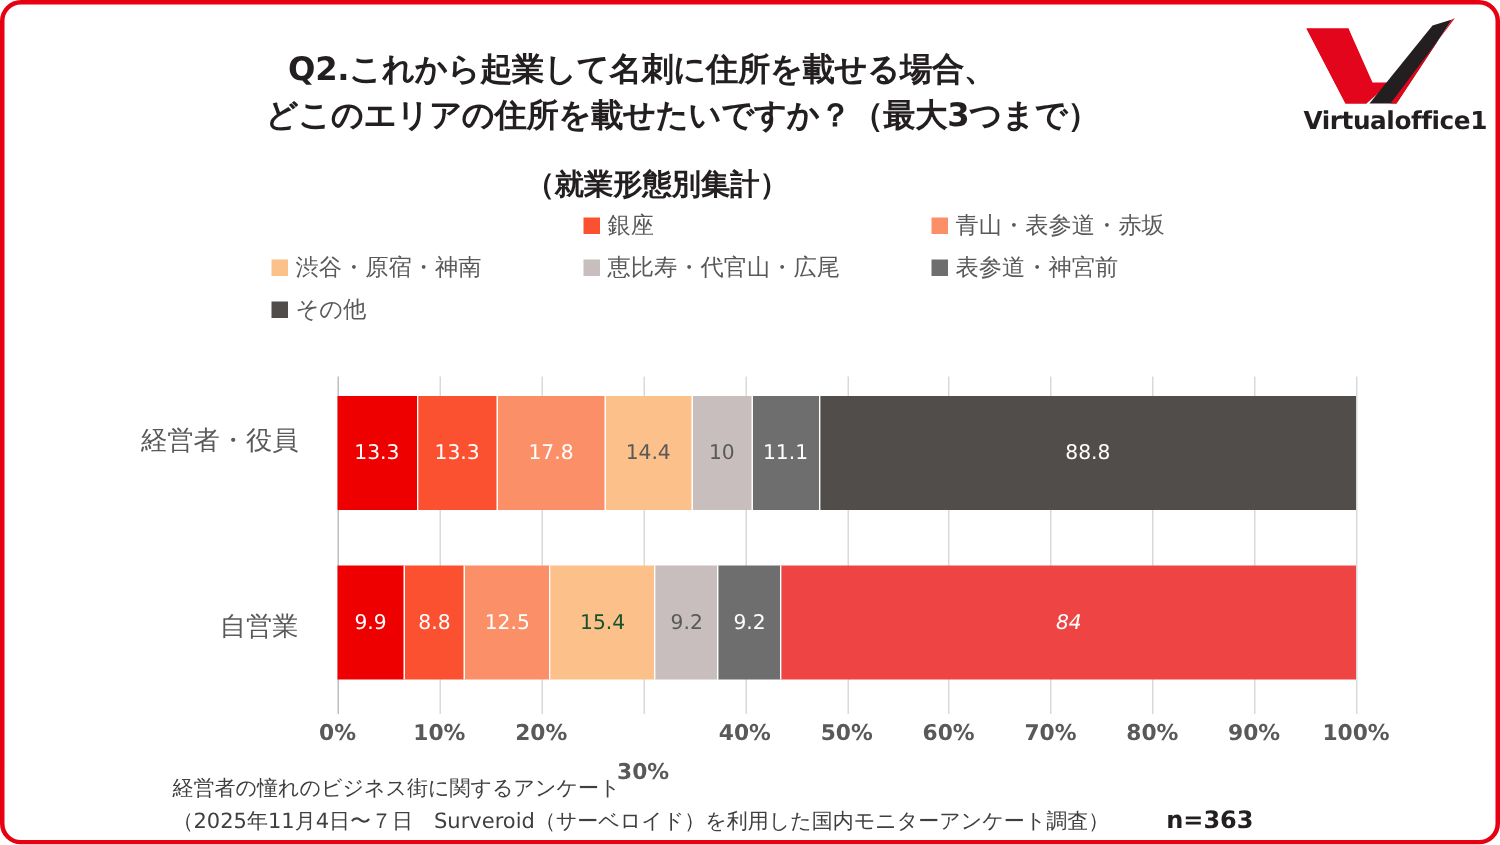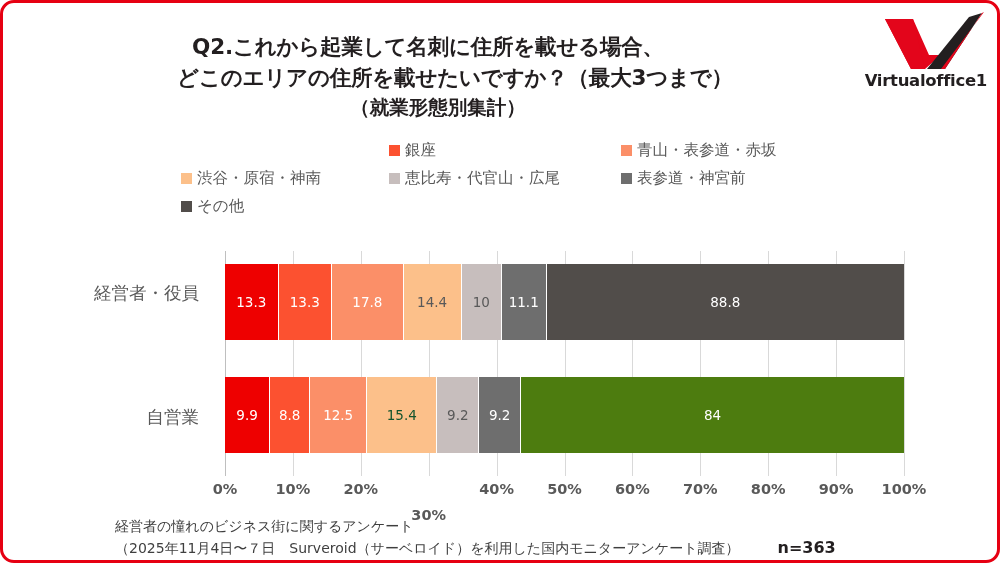--- a/index.html
+++ b/index.html
@@ -23,7 +23,7 @@
     position: absolute; right: 10px; top: 8px;
     width: 118px; height: 96px;
     display: flex; flex-direction: column;
-    align-items: flex-end; justify-content: flex-start;
+    align-items: flex-start; justify-content: flex-start;
   }
   #logo .mark { width: 104px; height: 62px; display:block; }
   #logo .wordmark {

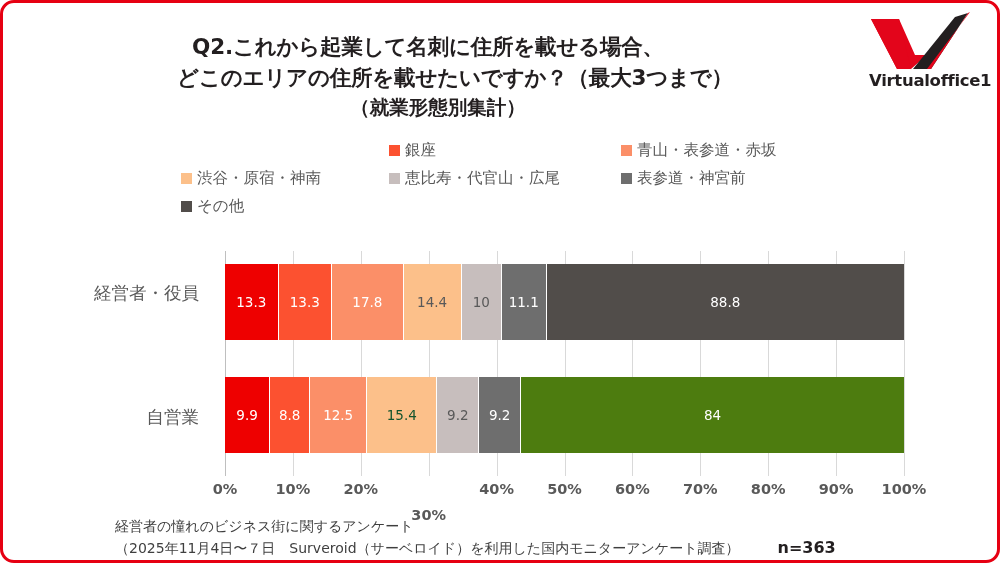--- a/index.html
+++ b/index.html
@@ -48,7 +48,7 @@
   #title-block .subline {
     font-family: "DejaVu Sans", sans-serif;
     font-weight: 700; color: #231f20;
-    font-size: 19.5px; line-height: 28px; margin-top: 1px;
+    font-size: 19.5px; line-height: 28px; margin-top: 16px;
   }
 
   

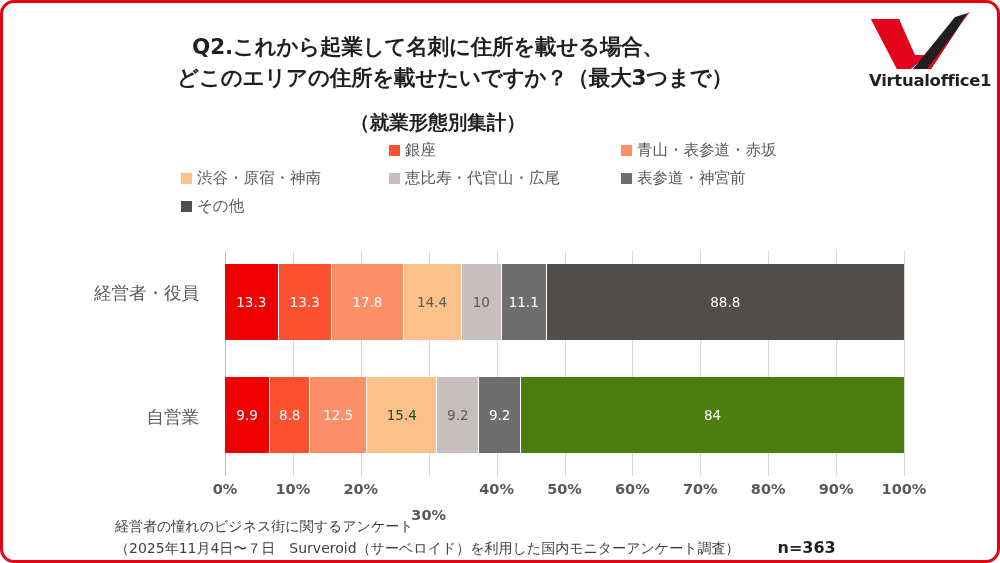--- a/index.html
+++ b/index.html
@@ -205,7 +205,7 @@
         <div class="seg" style="width: 10.3356%; background: rgb(252, 192, 138); color: #14532d;">15.4</div>
         <div class="seg" style="width: 6.1745%; background: rgb(199, 190, 189); color: rgb(89, 89, 89);">9.2</div>
         <div class="seg" style="width: 6.1745%; background: rgb(110, 110, 110); color: rgb(255, 255, 255);">9.2</div>
-        <div class="seg" style="width: 56.3758%; background: #4d7c0f; color: rgb(255, 255, 255);">84</div>
+        <div class="seg" style="width: 56.3758%; background: #ef4444; color: rgb(255, 255, 255); font-style: italic;">84</div>
       </div>
   </div>
 

